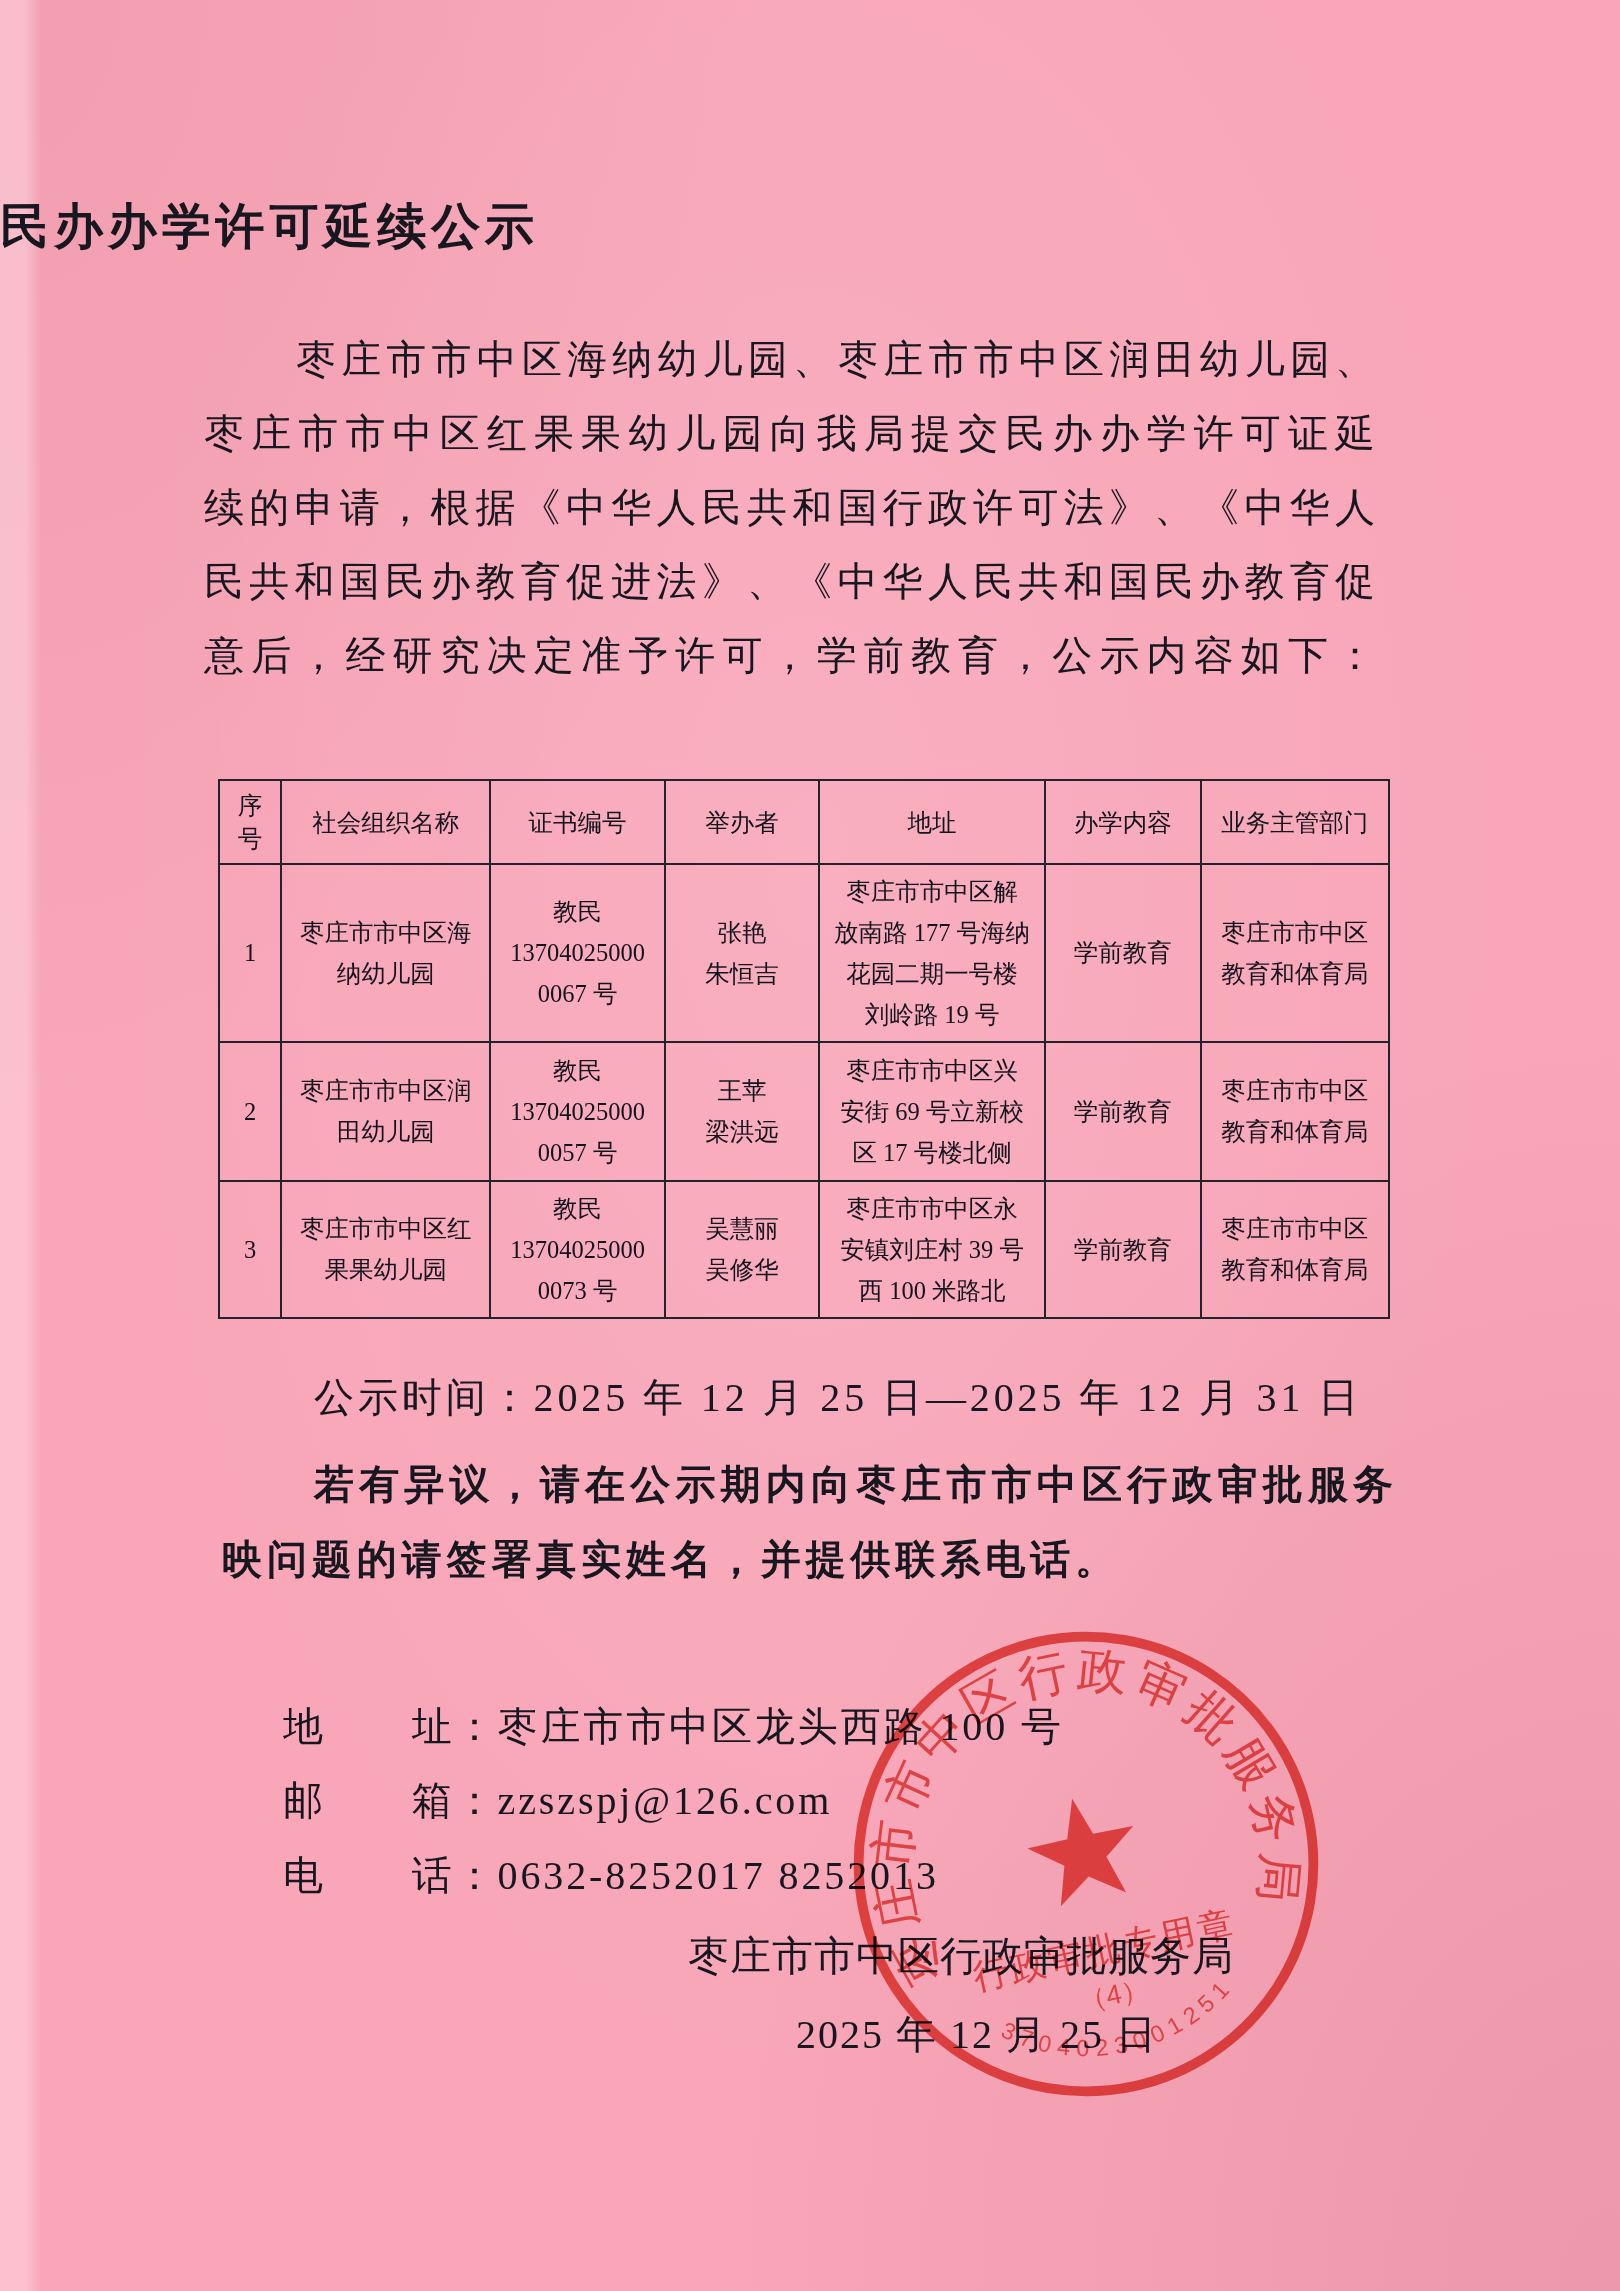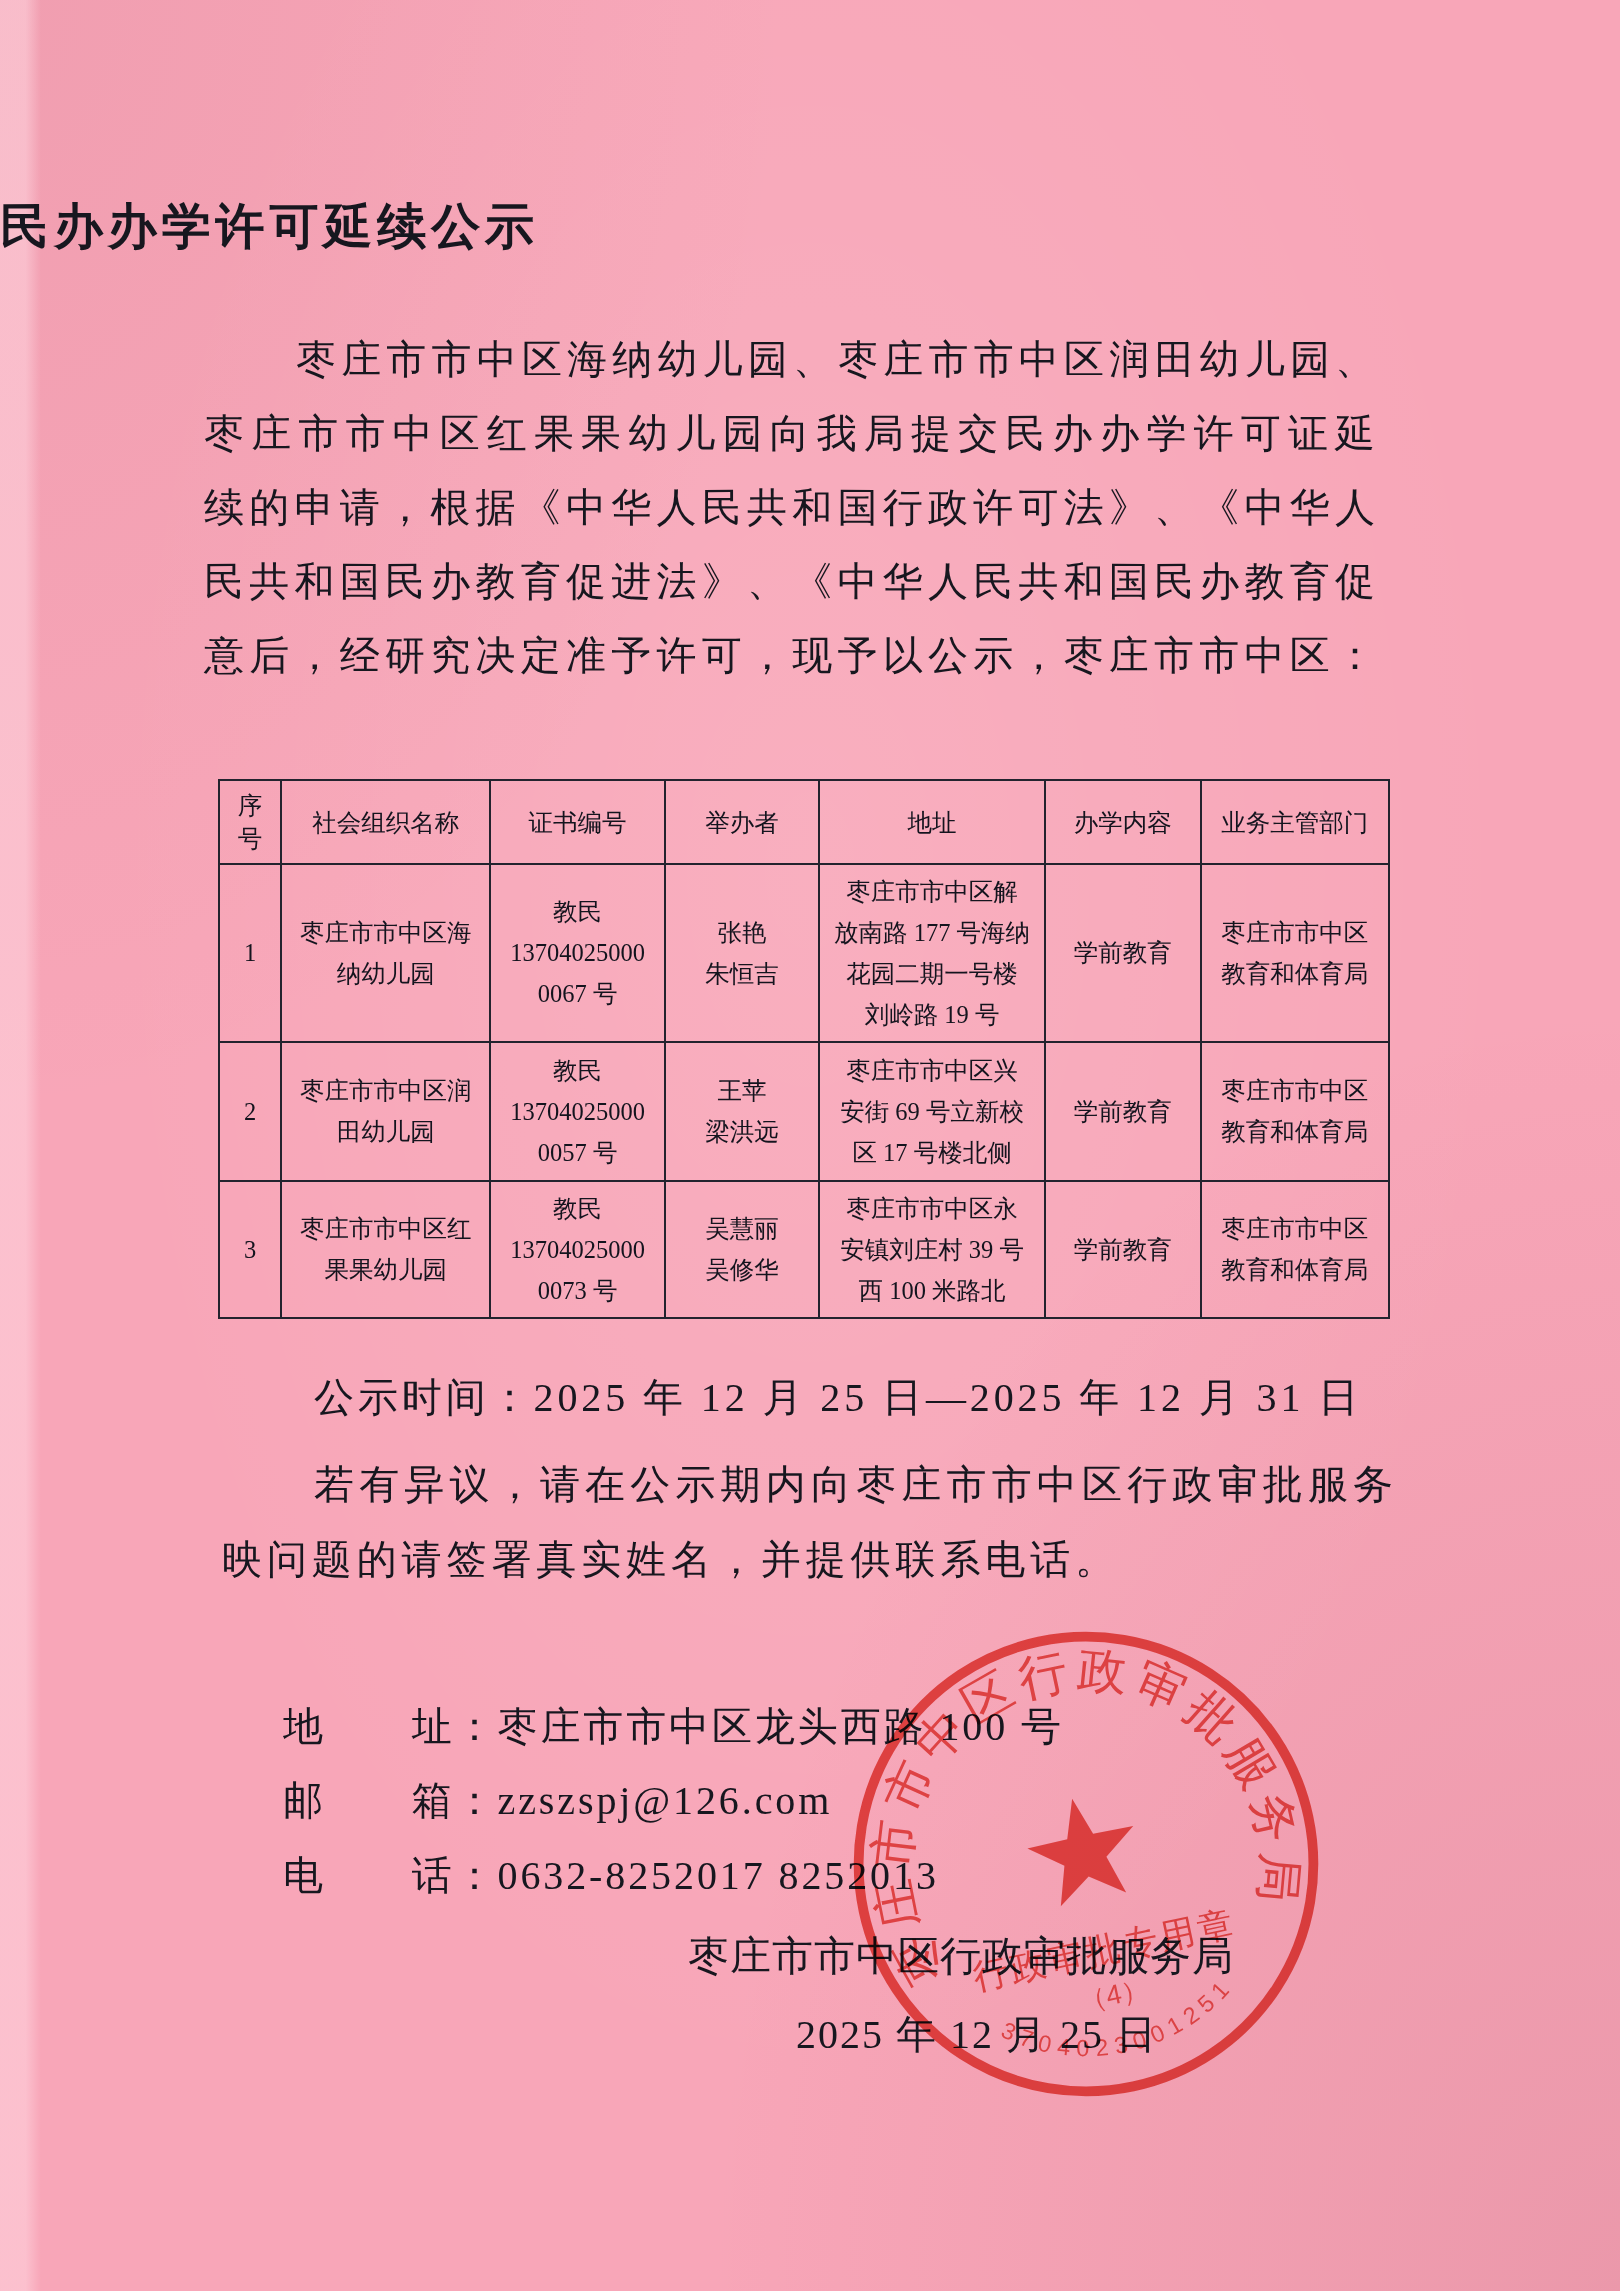--- a/index.html
+++ b/index.html
@@ -92,7 +92,7 @@
   <div class="line">枣庄市市中区红果果幼儿园向我局提交民办办学许可证延</div>
   <div class="line">续的申请，根据《中华人民共和国行政许可法》、《中华人</div>
   <div class="line">民共和国民办教育促进法》、《中华人民共和国民办教育促</div>
-  <div class="line">意后，经研究决定准予许可，现予以公示，枣庄市市中区：</div>
+  <div class="line">意后，经研究决定准予许可，学前教育，公示内容如下：</div>
 </div>
 
 <table class="permit-table">

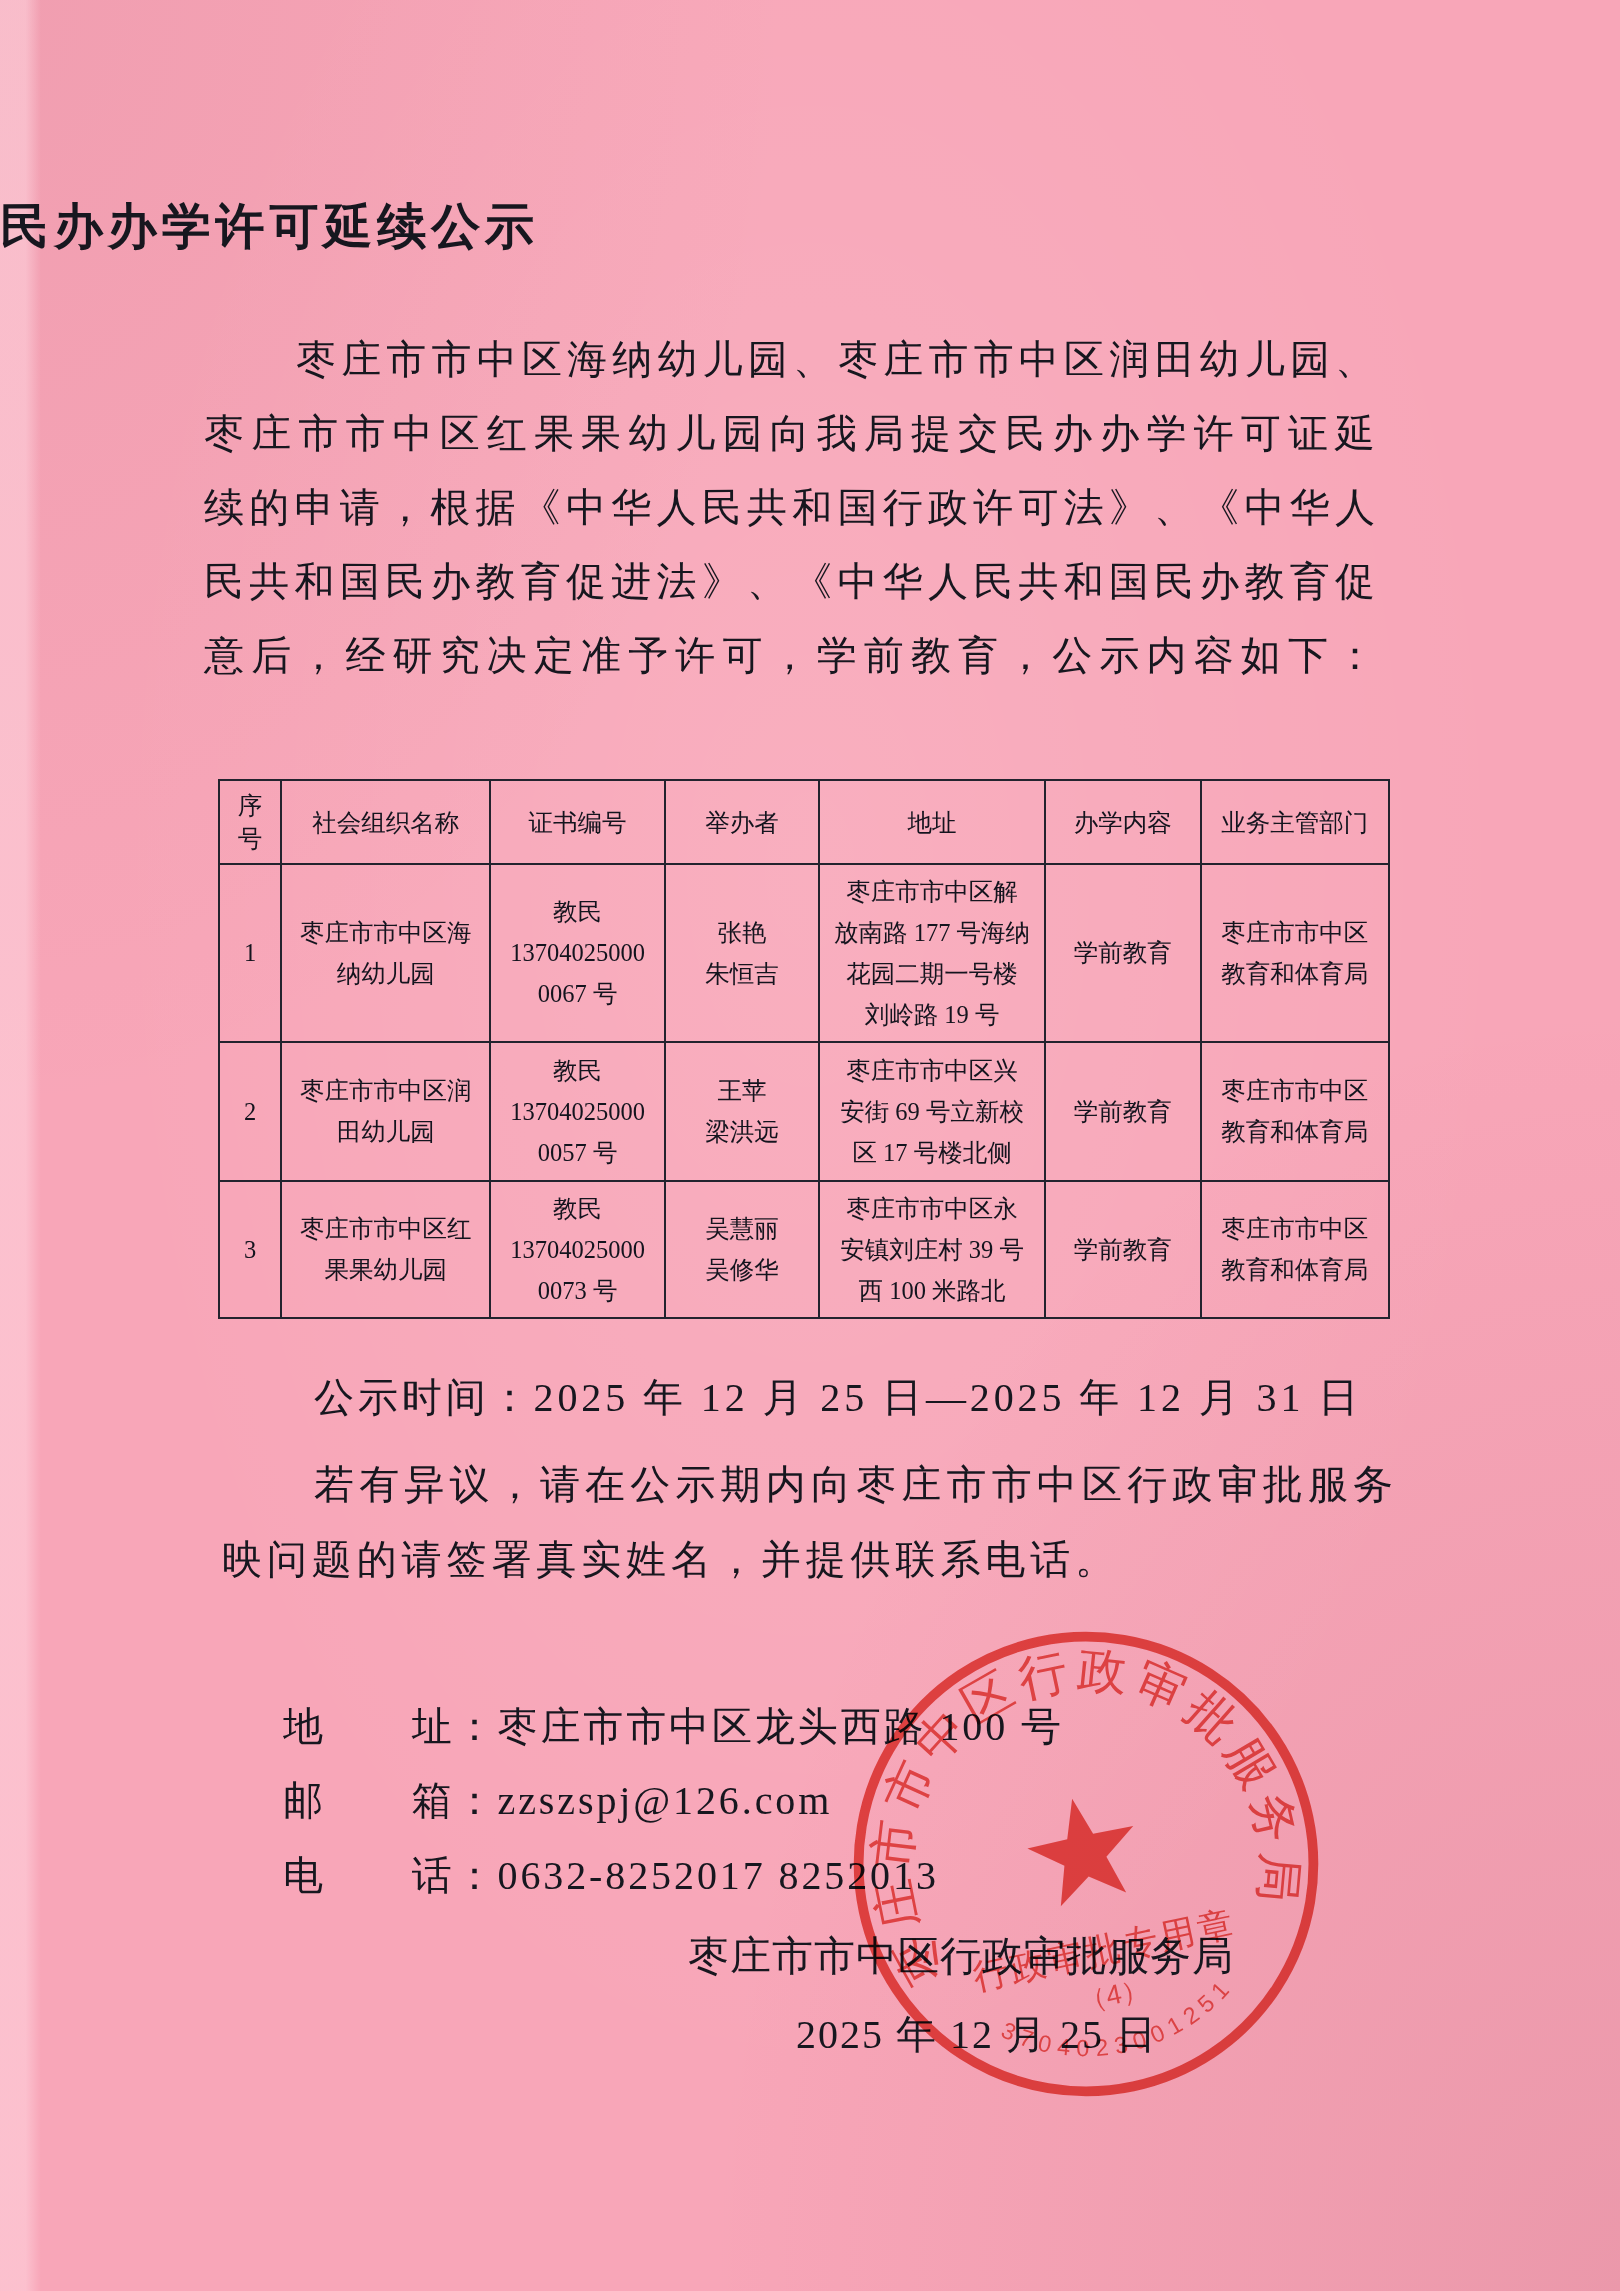--- a/index.html
+++ b/index.html
@@ -55,7 +55,7 @@
     padding-left:92px; font-size:40px; letter-spacing:3.9px; white-space:pre;
   }
   .objection { position:absolute; left:222px; top:1447px; width:1176px; }
-  .objection .line { height:75px; line-height:75px; }
+  .objection .line { height:75px; line-height:75px;font-weight:bold; }
 
   .contact-line {
     position:absolute; left:222px; width:1176px; padding-left:61px;

